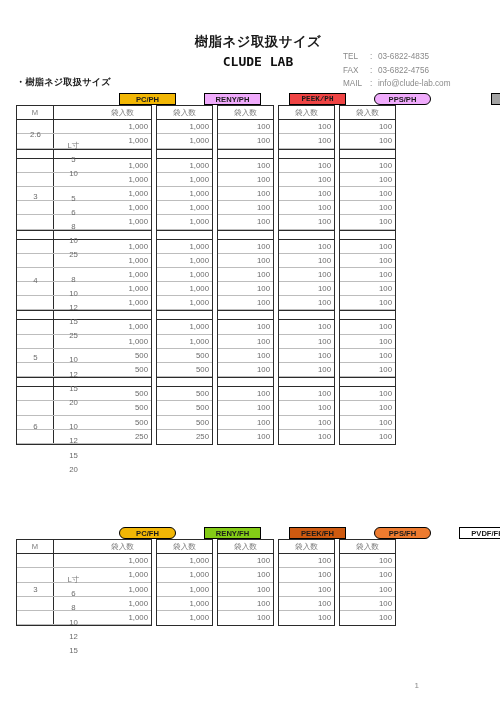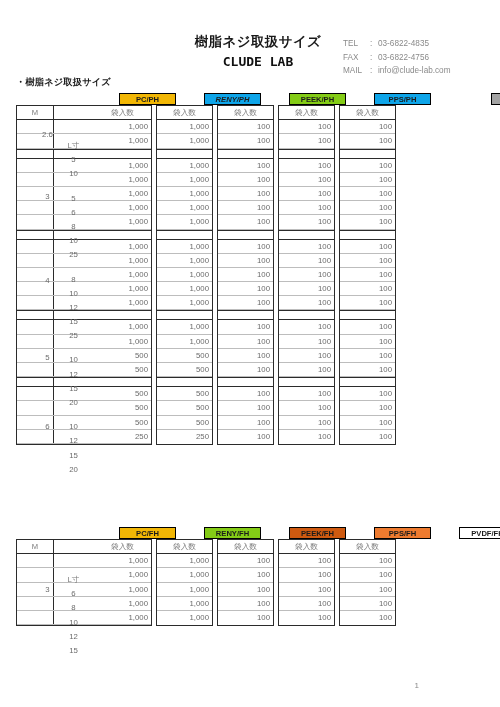--- a/index.html
+++ b/index.html
@@ -25,7 +25,7 @@
     font-size:13px;font-weight:bold;color:#111;letter-spacing:0px;
     line-height:18px;margin-top:3px;
   }
-  .contact{position:absolute;left:343px;top:3px;font-size:8.2px;color:#8a8a8a;line-height:13.5px;}
+  .contact{position:absolute;left:343px;top:16px;font-size:8.2px;color:#8a8a8a;line-height:13.5px;}
   .contact-row{display:flex;white-space:nowrap;}
   .contact-key{display:inline-block;width:27px;}
   .contact-sep{display:inline-block;width:8px;}

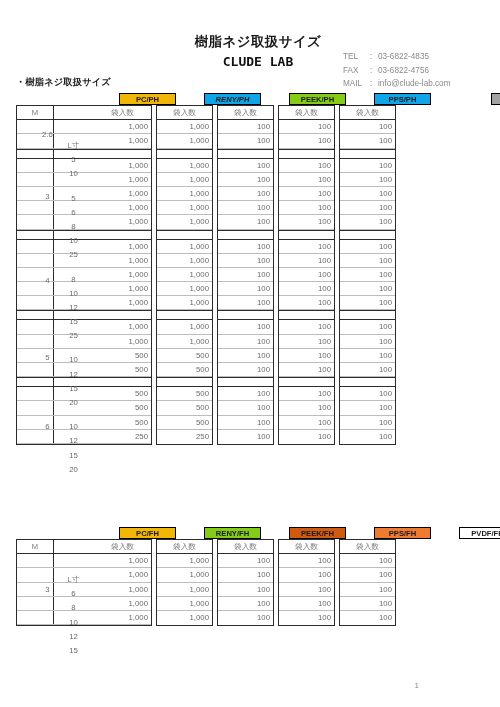--- a/index.html
+++ b/index.html
@@ -112,7 +112,7 @@
         <div class="hdrrow">
           <div class="hdr-spacer"></div>
           <div class="mat" style="background: rgb(242, 183, 5);">PC/PH</div>
-          <div class="mat gap" style="background: #0ea5e9; font-style: italic;">RENY/PH</div>
+          <div class="mat gap" style="background: #f0abfc;">RENY/PH</div>
           <div class="mat gap" style="background: #84cc16;">PEEK/PH</div>
           <div class="mat gap" style="background: #0ea5e9;">PPS/PH</div>
           <div class="mat gap" style="background: #a3a3a3; margin-left: 36px;">PVDF/PH</div>

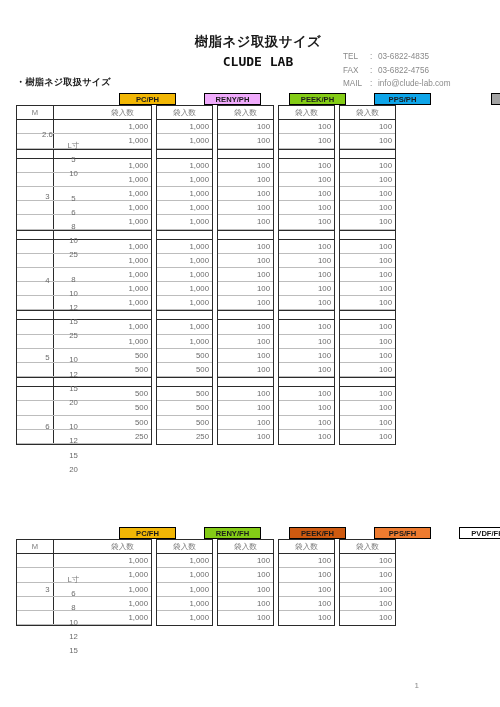--- a/index.html
+++ b/index.html
@@ -113,7 +113,7 @@
           <div class="hdr-spacer"></div>
           <div class="mat" style="background: rgb(242, 183, 5);">PC/PH</div>
           <div class="mat gap" style="background: #f0abfc;">RENY/PH</div>
-          <div class="mat gap" style="background: #84cc16;">PEEK/PH</div>
+          <div class="mat gap" style="background: #ef4444; font-family: Liberation Mono, monospace;">PEEK/PH</div>
           <div class="mat gap" style="background: #0ea5e9;">PPS/PH</div>
           <div class="mat gap" style="background: #a3a3a3; margin-left: 36px;">PVDF/PH</div>
         </div>

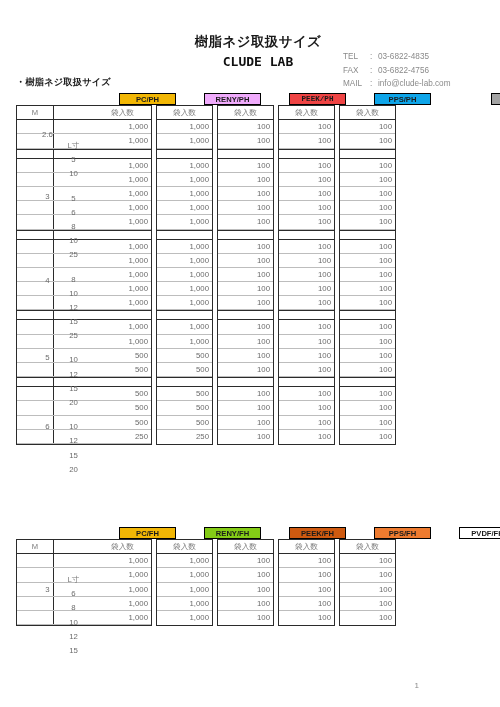--- a/index.html
+++ b/index.html
@@ -114,7 +114,7 @@
           <div class="mat" style="background: rgb(242, 183, 5);">PC/PH</div>
           <div class="mat gap" style="background: #f0abfc;">RENY/PH</div>
           <div class="mat gap" style="background: #ef4444; font-family: Liberation Mono, monospace;">PEEK/PH</div>
-          <div class="mat gap" style="background: #0ea5e9;">PPS/PH</div>
+          <div class="mat gap" style="background: #f0abfc; border-radius: 6px;">PPS/PH</div>
           <div class="mat gap" style="background: #a3a3a3; margin-left: 36px;">PVDF/PH</div>
         </div>
         <div class="body">

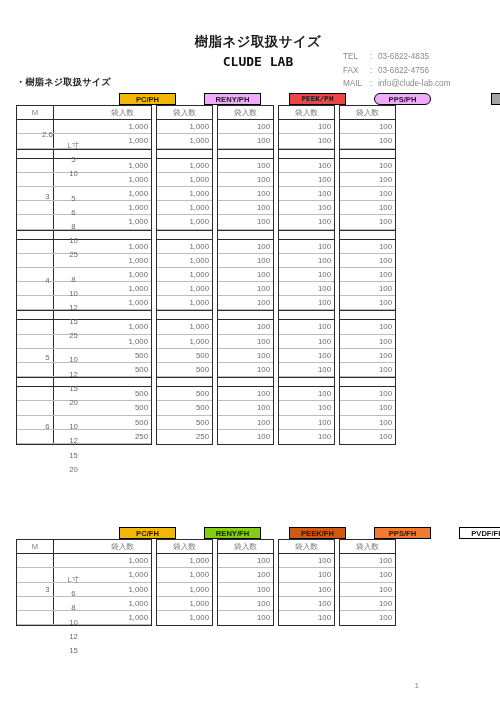--- a/index.html
+++ b/index.html
@@ -69,7 +69,7 @@
   .c-v.hd{text-align:center;padding-right:0;}
 
   .mcell{
-    position:absolute;left:12px;width:37px;box-sizing:border-box;
+    position:absolute;left:0;width:37px;box-sizing:border-box;
     display:flex;align-items:center;justify-content:center;
     font-size:7.8px;color:#6b6b6b;pointer-events:none;text-align:right;
   }

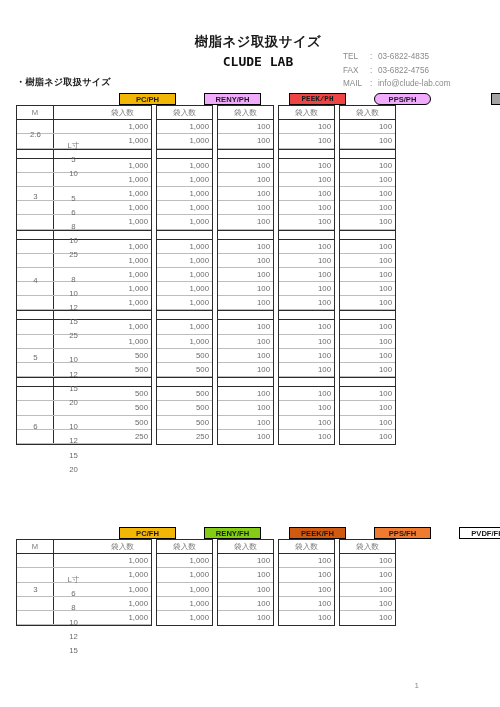--- a/index.html
+++ b/index.html
@@ -566,7 +566,7 @@
     <div class="grid">
         <div class="hdrrow">
           <div class="hdr-spacer"></div>
-          <div class="mat" style="background: rgb(242, 183, 5);">PC/FH</div>
+          <div class="mat" style="background: rgb(242, 183, 5); border-radius: 6px;">PC/FH</div>
           <div class="mat gap" style="background: #84cc16;">RENY/FH</div>
           <div class="mat gap" style="background: rgb(207, 90, 16);">PEEK/FH</div>
           <div class="mat gap" style="background: rgb(238, 123, 47);">PPS/FH</div>

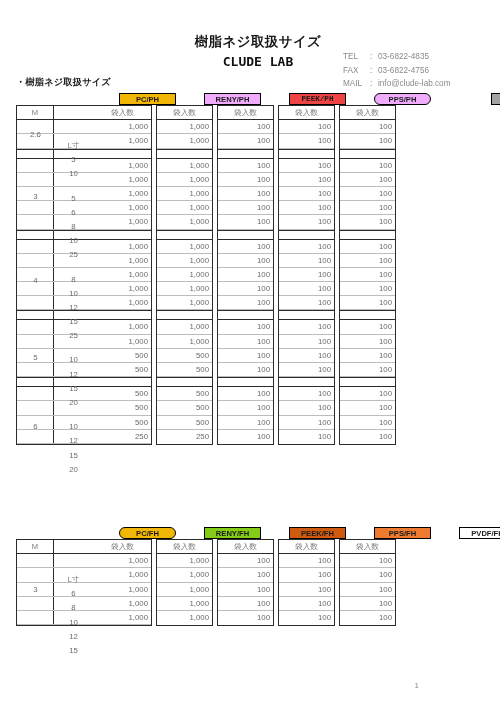--- a/index.html
+++ b/index.html
@@ -569,7 +569,7 @@
           <div class="mat" style="background: rgb(242, 183, 5); border-radius: 6px;">PC/FH</div>
           <div class="mat gap" style="background: #84cc16;">RENY/FH</div>
           <div class="mat gap" style="background: rgb(207, 90, 16);">PEEK/FH</div>
-          <div class="mat gap" style="background: rgb(238, 123, 47);">PPS/FH</div>
+          <div class="mat gap" style="background: rgb(238, 123, 47); border-radius: 6px;">PPS/FH</div>
           <div class="mat gap" style="background: rgb(255, 255, 255);">PVDF/FH</div>
         </div>
         <div class="body">

